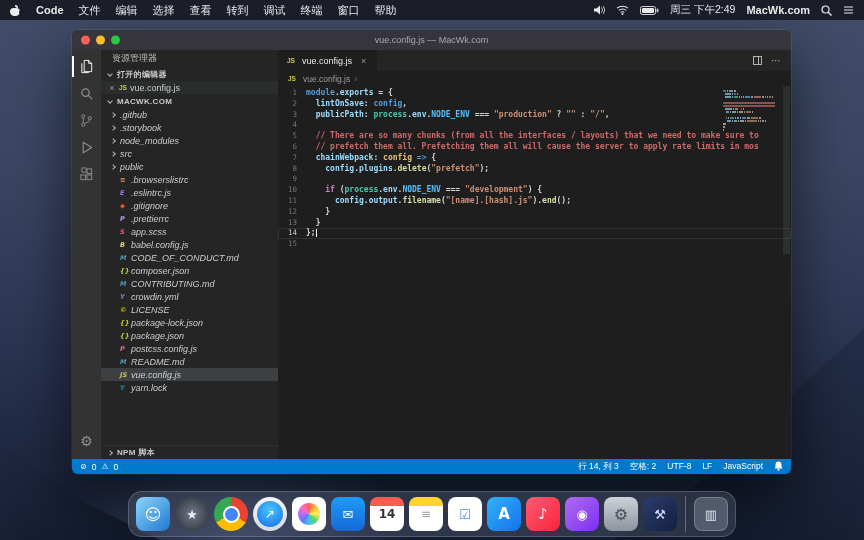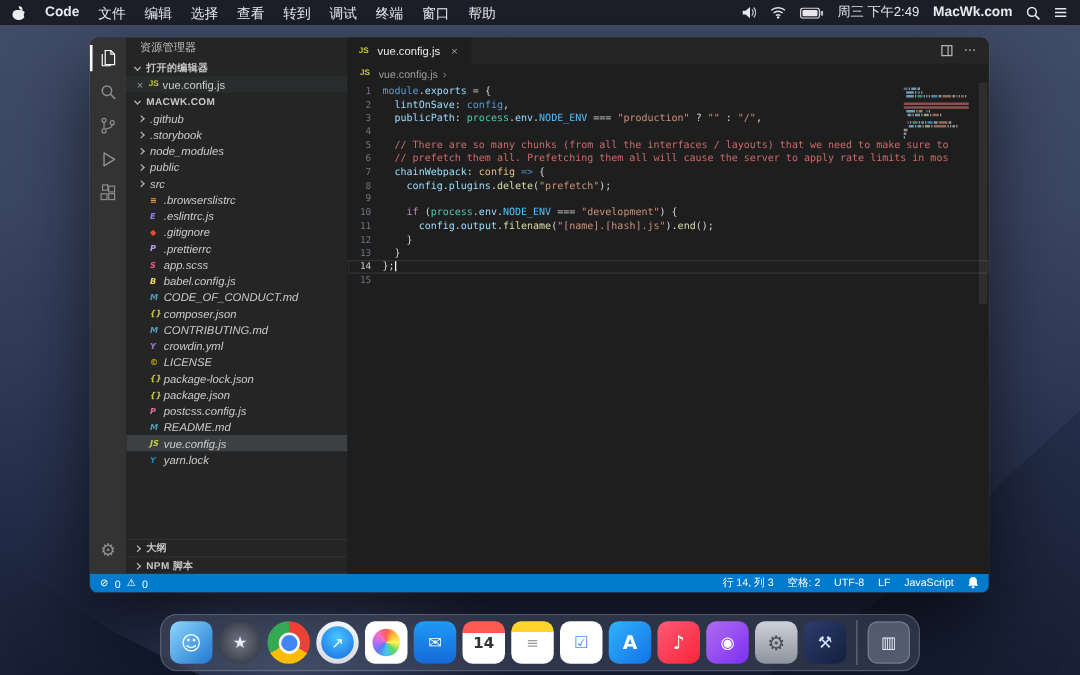--- a/index.html
+++ b/index.html
@@ -187,6 +187,14 @@
   </div>
 
   <div class="window">
+    <div class="titlebar">
+      <div class="traffic">
+        <span class="tl" style="background:#ff5f57"></span>
+        <span class="tl" style="background:#febc2e"></span>
+        <span class="tl" style="background:#28c840"></span>
+      </div>
+      <span class="title">vue.config.js — MacWk.com</span>
+    </div>
 
     <div class="win-body">
 

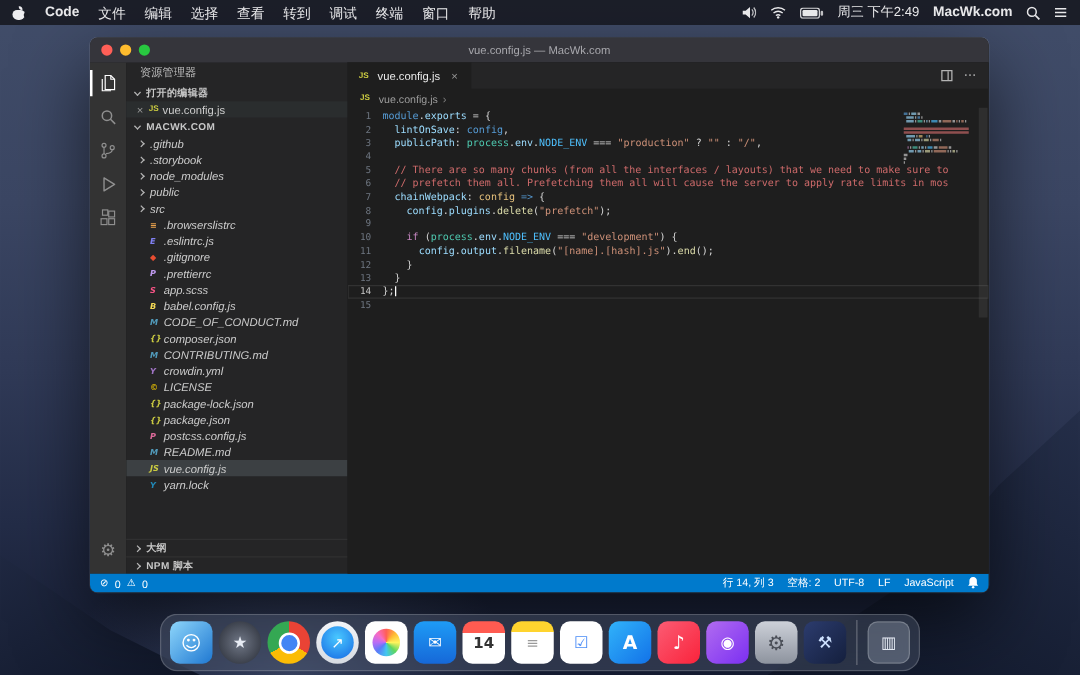--- a/index.html
+++ b/index.html
@@ -79,7 +79,7 @@
   .code-wrap { flex:1; position:relative; overflow:hidden; font-family:"DejaVu Sans Mono","Liberation Mono",monospace; font-size:8px; padding-top:2px; }
   .code-line { display:flex; height:10.8px; line-height:10.8px; position:relative; }
   .gutter { width:28px; flex:none; text-align:right; padding-right:9px; color:#6e7681; font-size:7.5px; }
-  .code-text { white-space:pre; }
+  .code-text { white-space:pre;font-weight:bold; }
   .line-cur { box-shadow:inset 0 0 0 1px #323232; }
   .line-cur .gutter { color:#c6c6c6; }
   .cursor { display:inline-block; width:1px; height:8.5px; background:#ffffff; vertical-align:middle; }

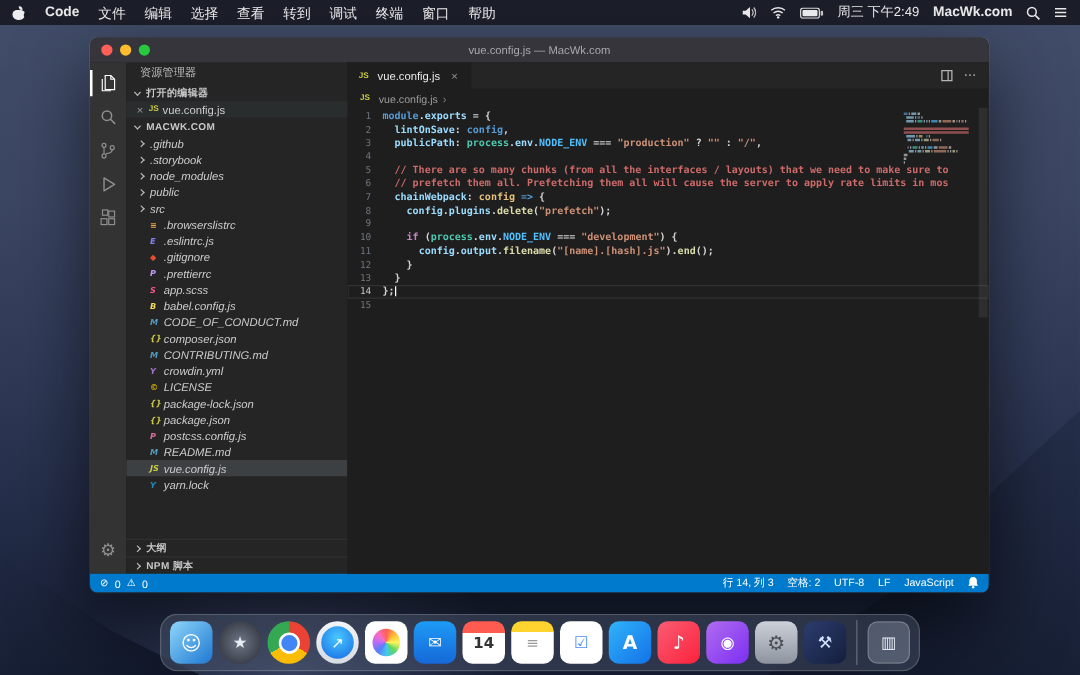--- a/index.html
+++ b/index.html
@@ -271,11 +271,11 @@
             </div>
             <div class="row">
               <span class="chev"></span>
+              <span>src</span>
+            </div>
+            <div class="row">
+              <span class="chev"></span>
               <span>public</span>
-            </div>
-            <div class="row">
-              <span class="chev"></span>
-              <span>src</span>
             </div>
             <div class="row">
               <span class="chev hide"></span>

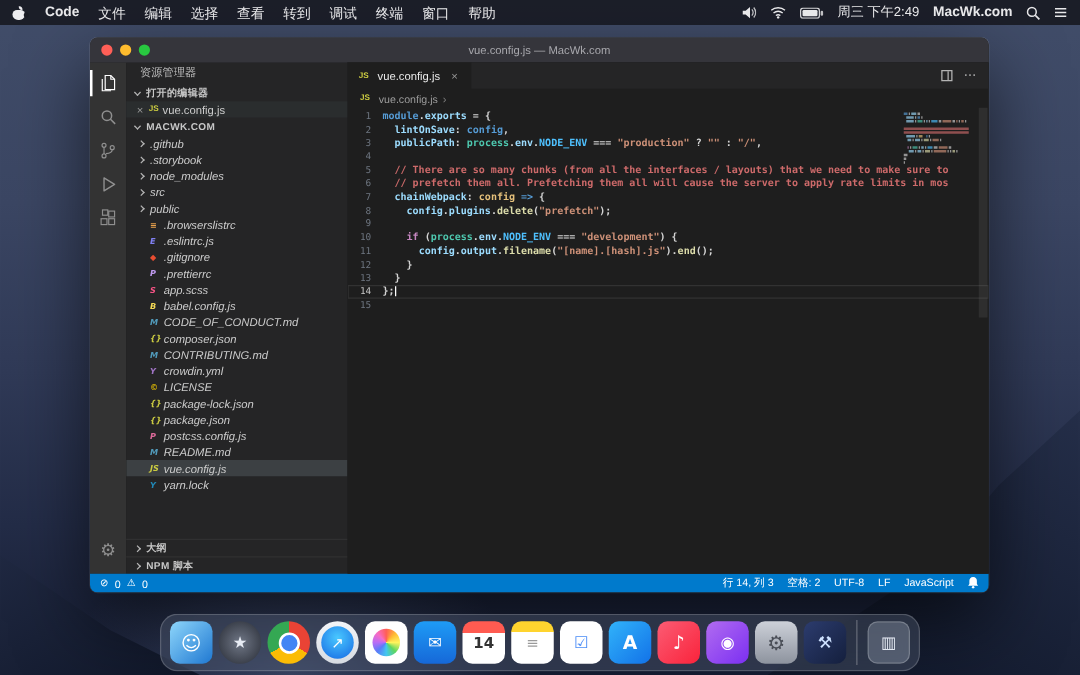--- a/index.html
+++ b/index.html
@@ -367,10 +367,6 @@
         <div class="sb-bottom">
           <div class="sec-h">
             <span class="chev"></span>
-            <span>大纲</span>
-          </div>
-          <div class="sec-h">
-            <span class="chev"></span>
             <span>NPM 脚本</span>
           </div>
         </div>

